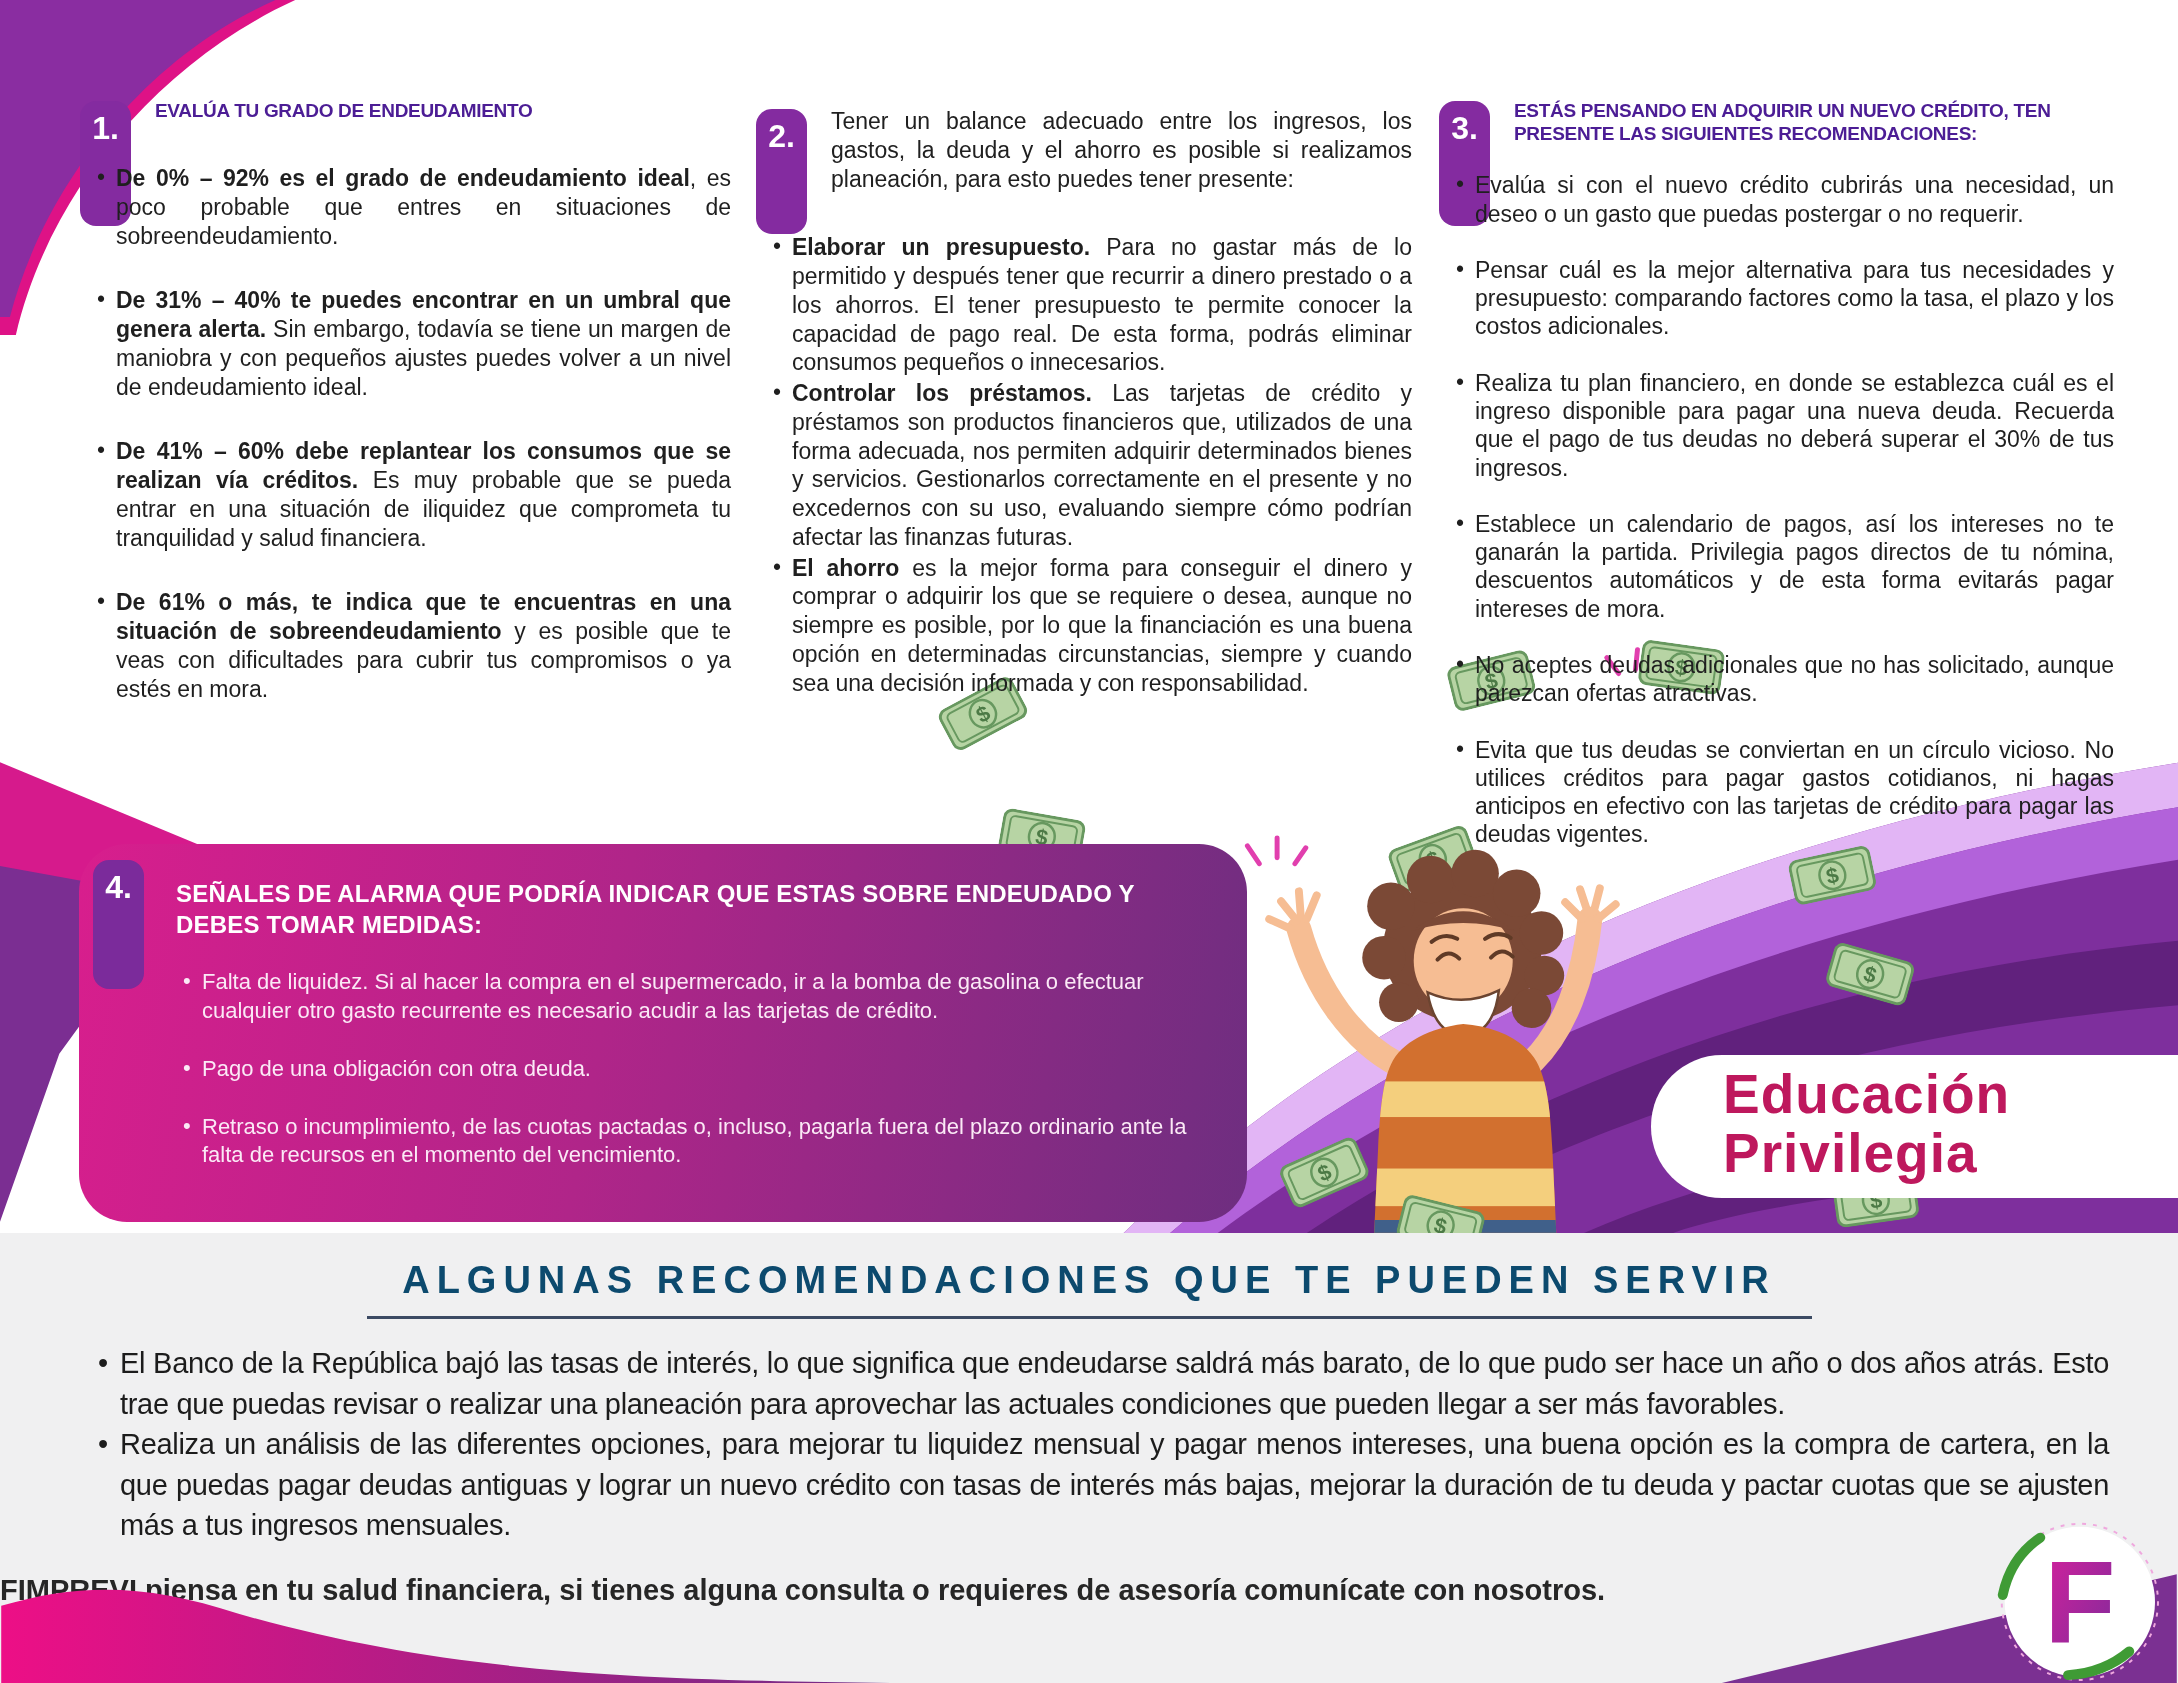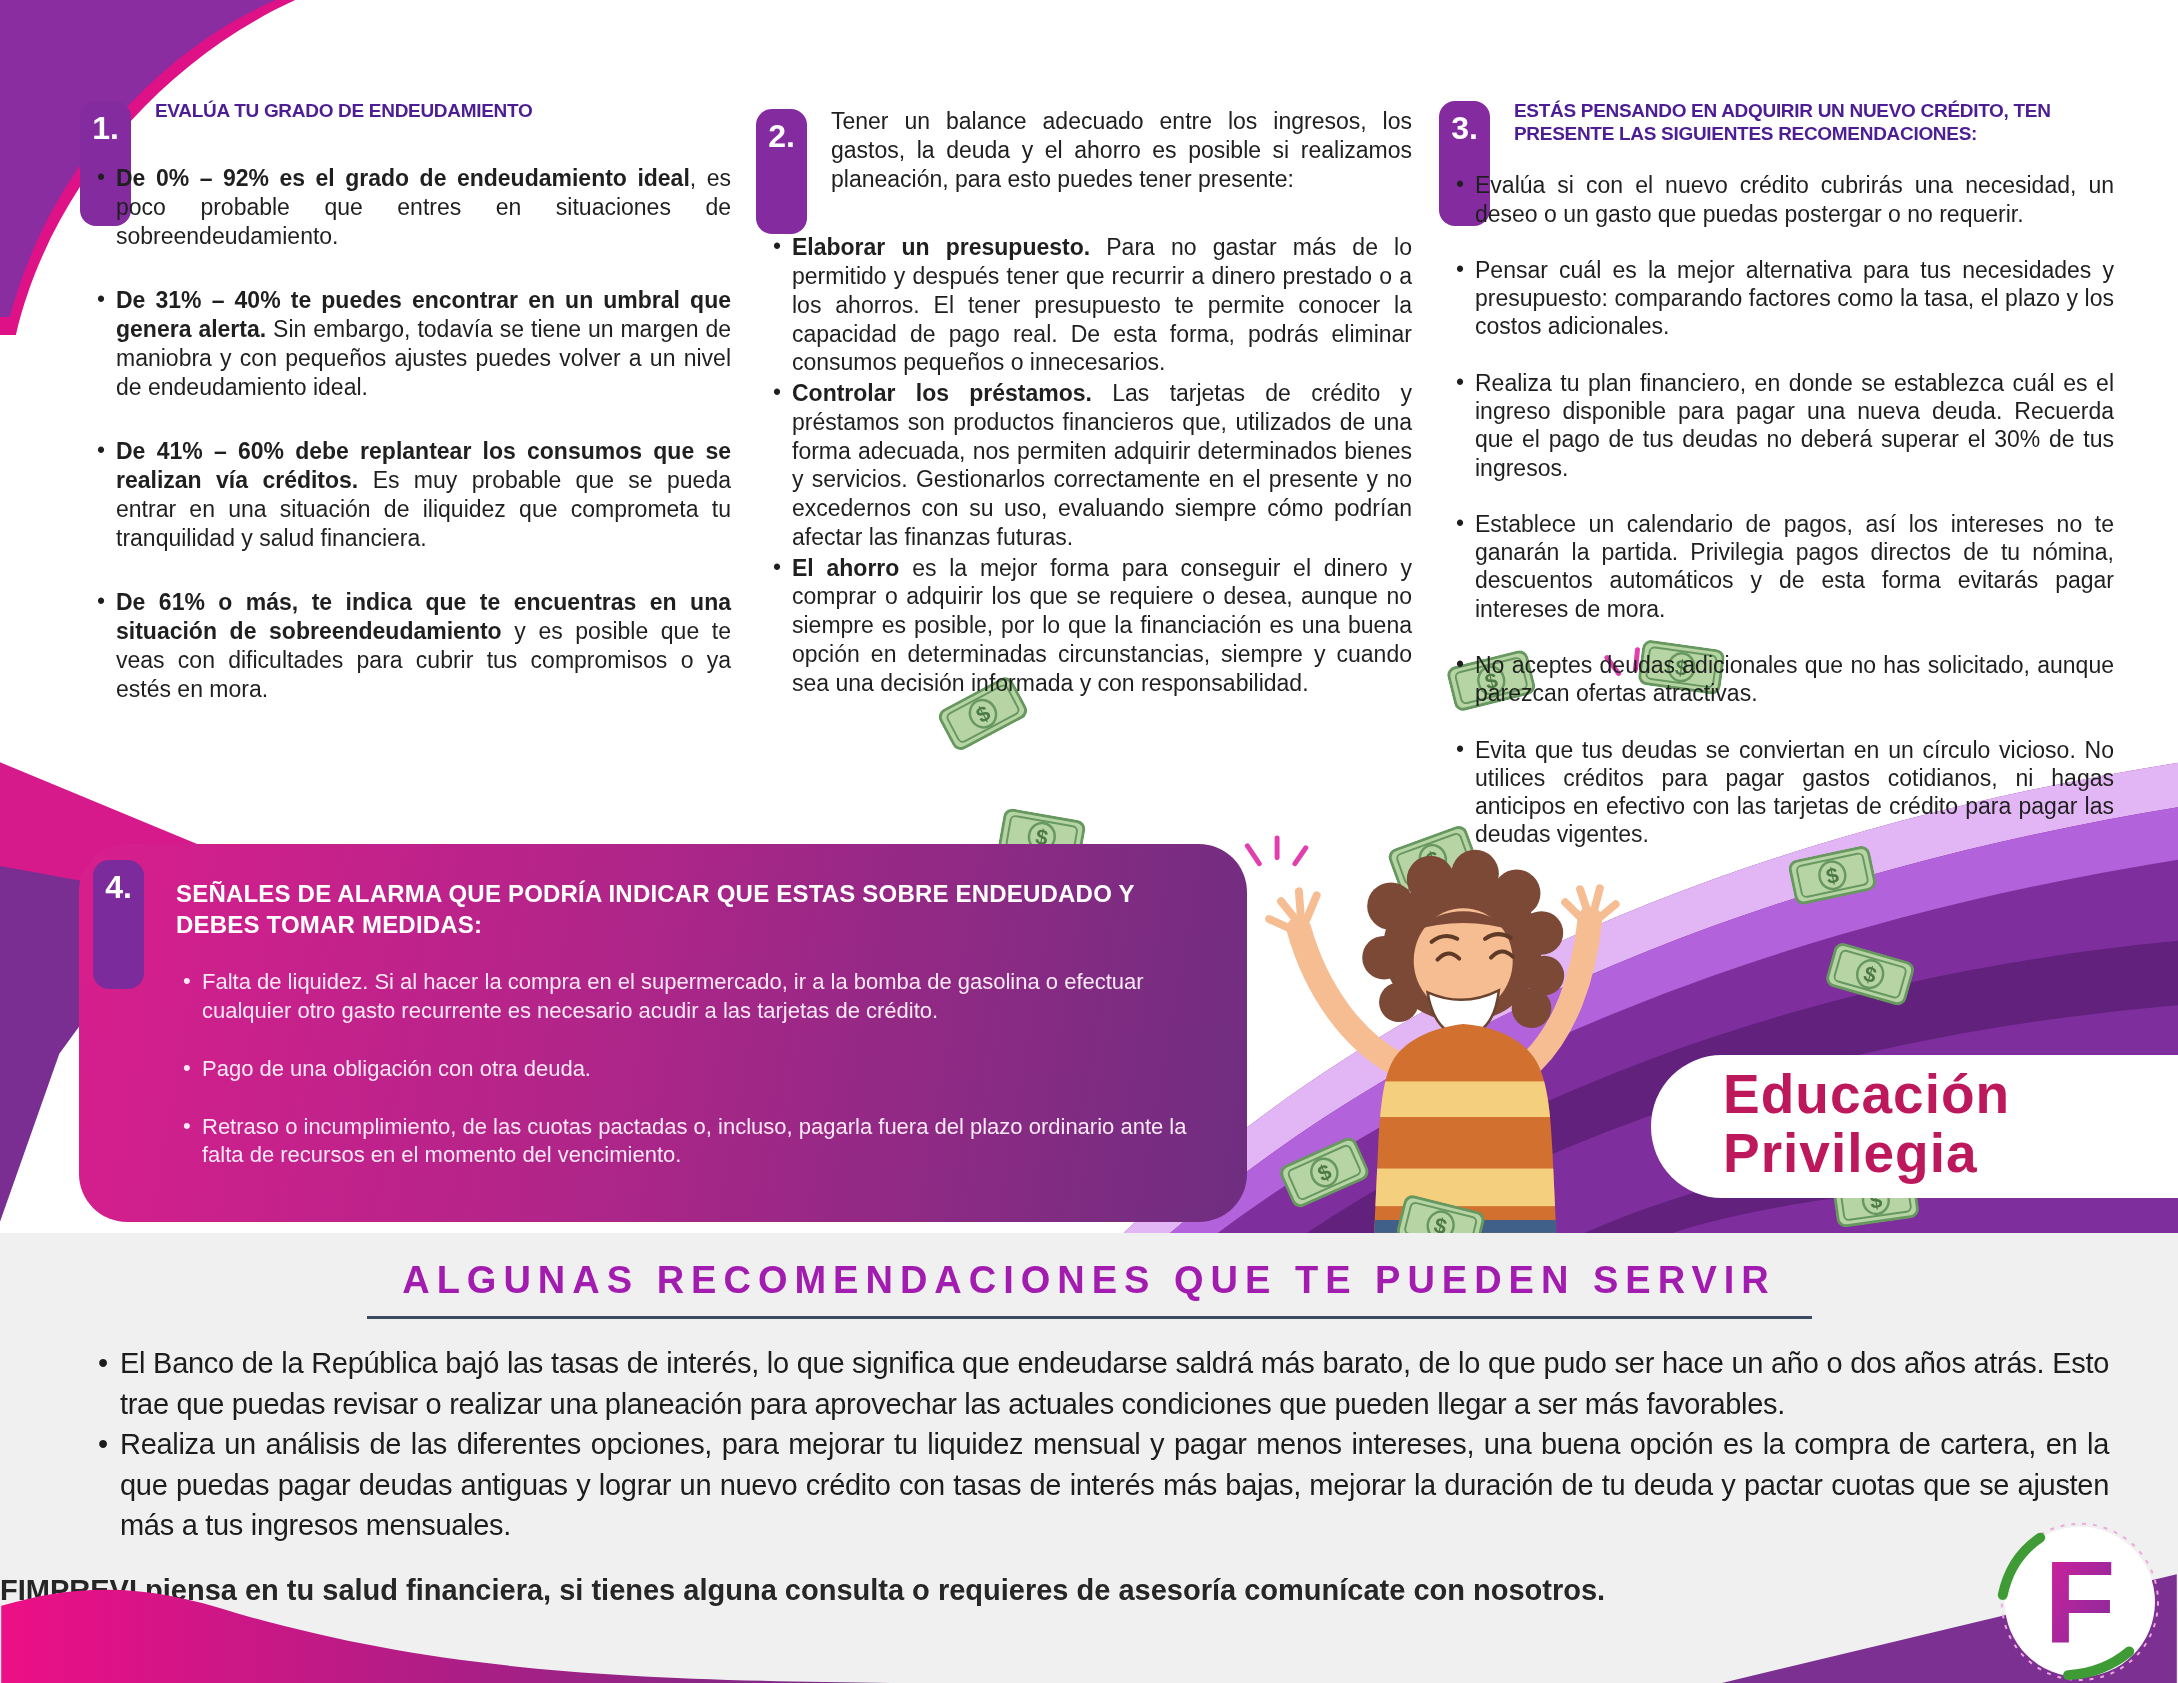--- a/index.html
+++ b/index.html
@@ -54,7 +54,7 @@
   
   .bottom{position:absolute;left:0;top:1233px;width:2178px;height:450px;background:#f0f0f1;z-index:3;}
   .rec-heading{margin:26px 0 0 0;text-align:center;font-size:38px;font-weight:bold;
-               letter-spacing:7px;color:#a21caf;}
+               letter-spacing:7px;color:#0c4a6e;}
   .rec-line{width:1445px;height:3px;background:#3c4a63;margin:14px auto 0 auto;}
   ul.rec-list{list-style:none;margin:24px 69px 0 94px;padding:0;}
   .rec-list li{position:relative;padding-left:26px;font-size:29px;line-height:1.4;

